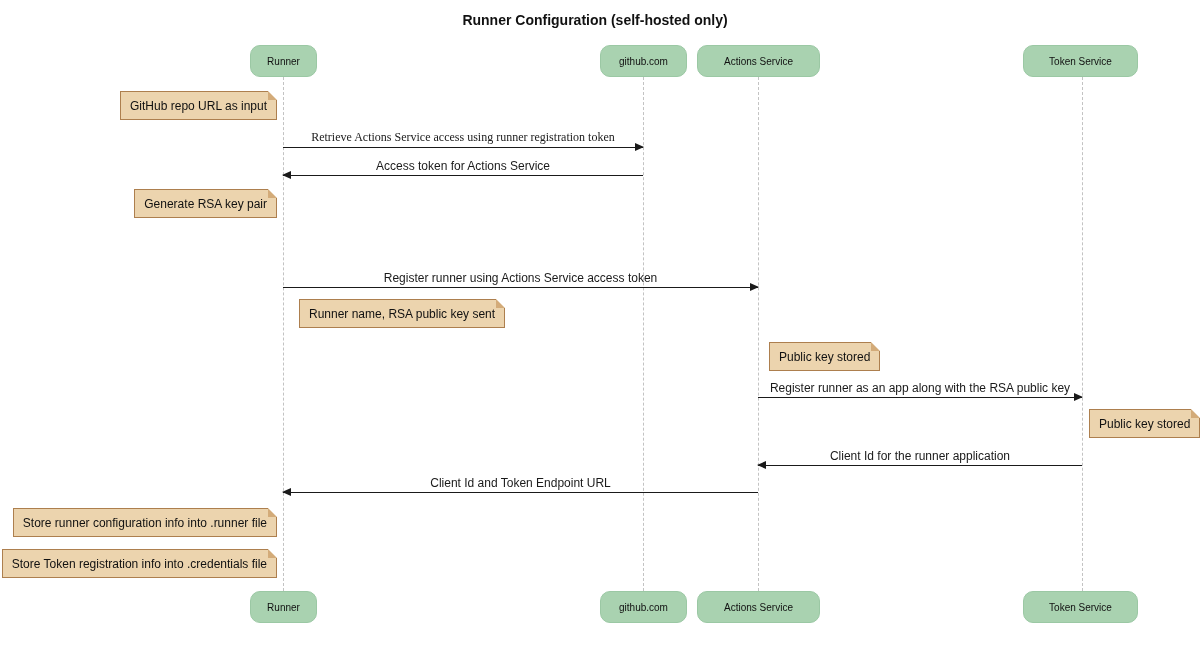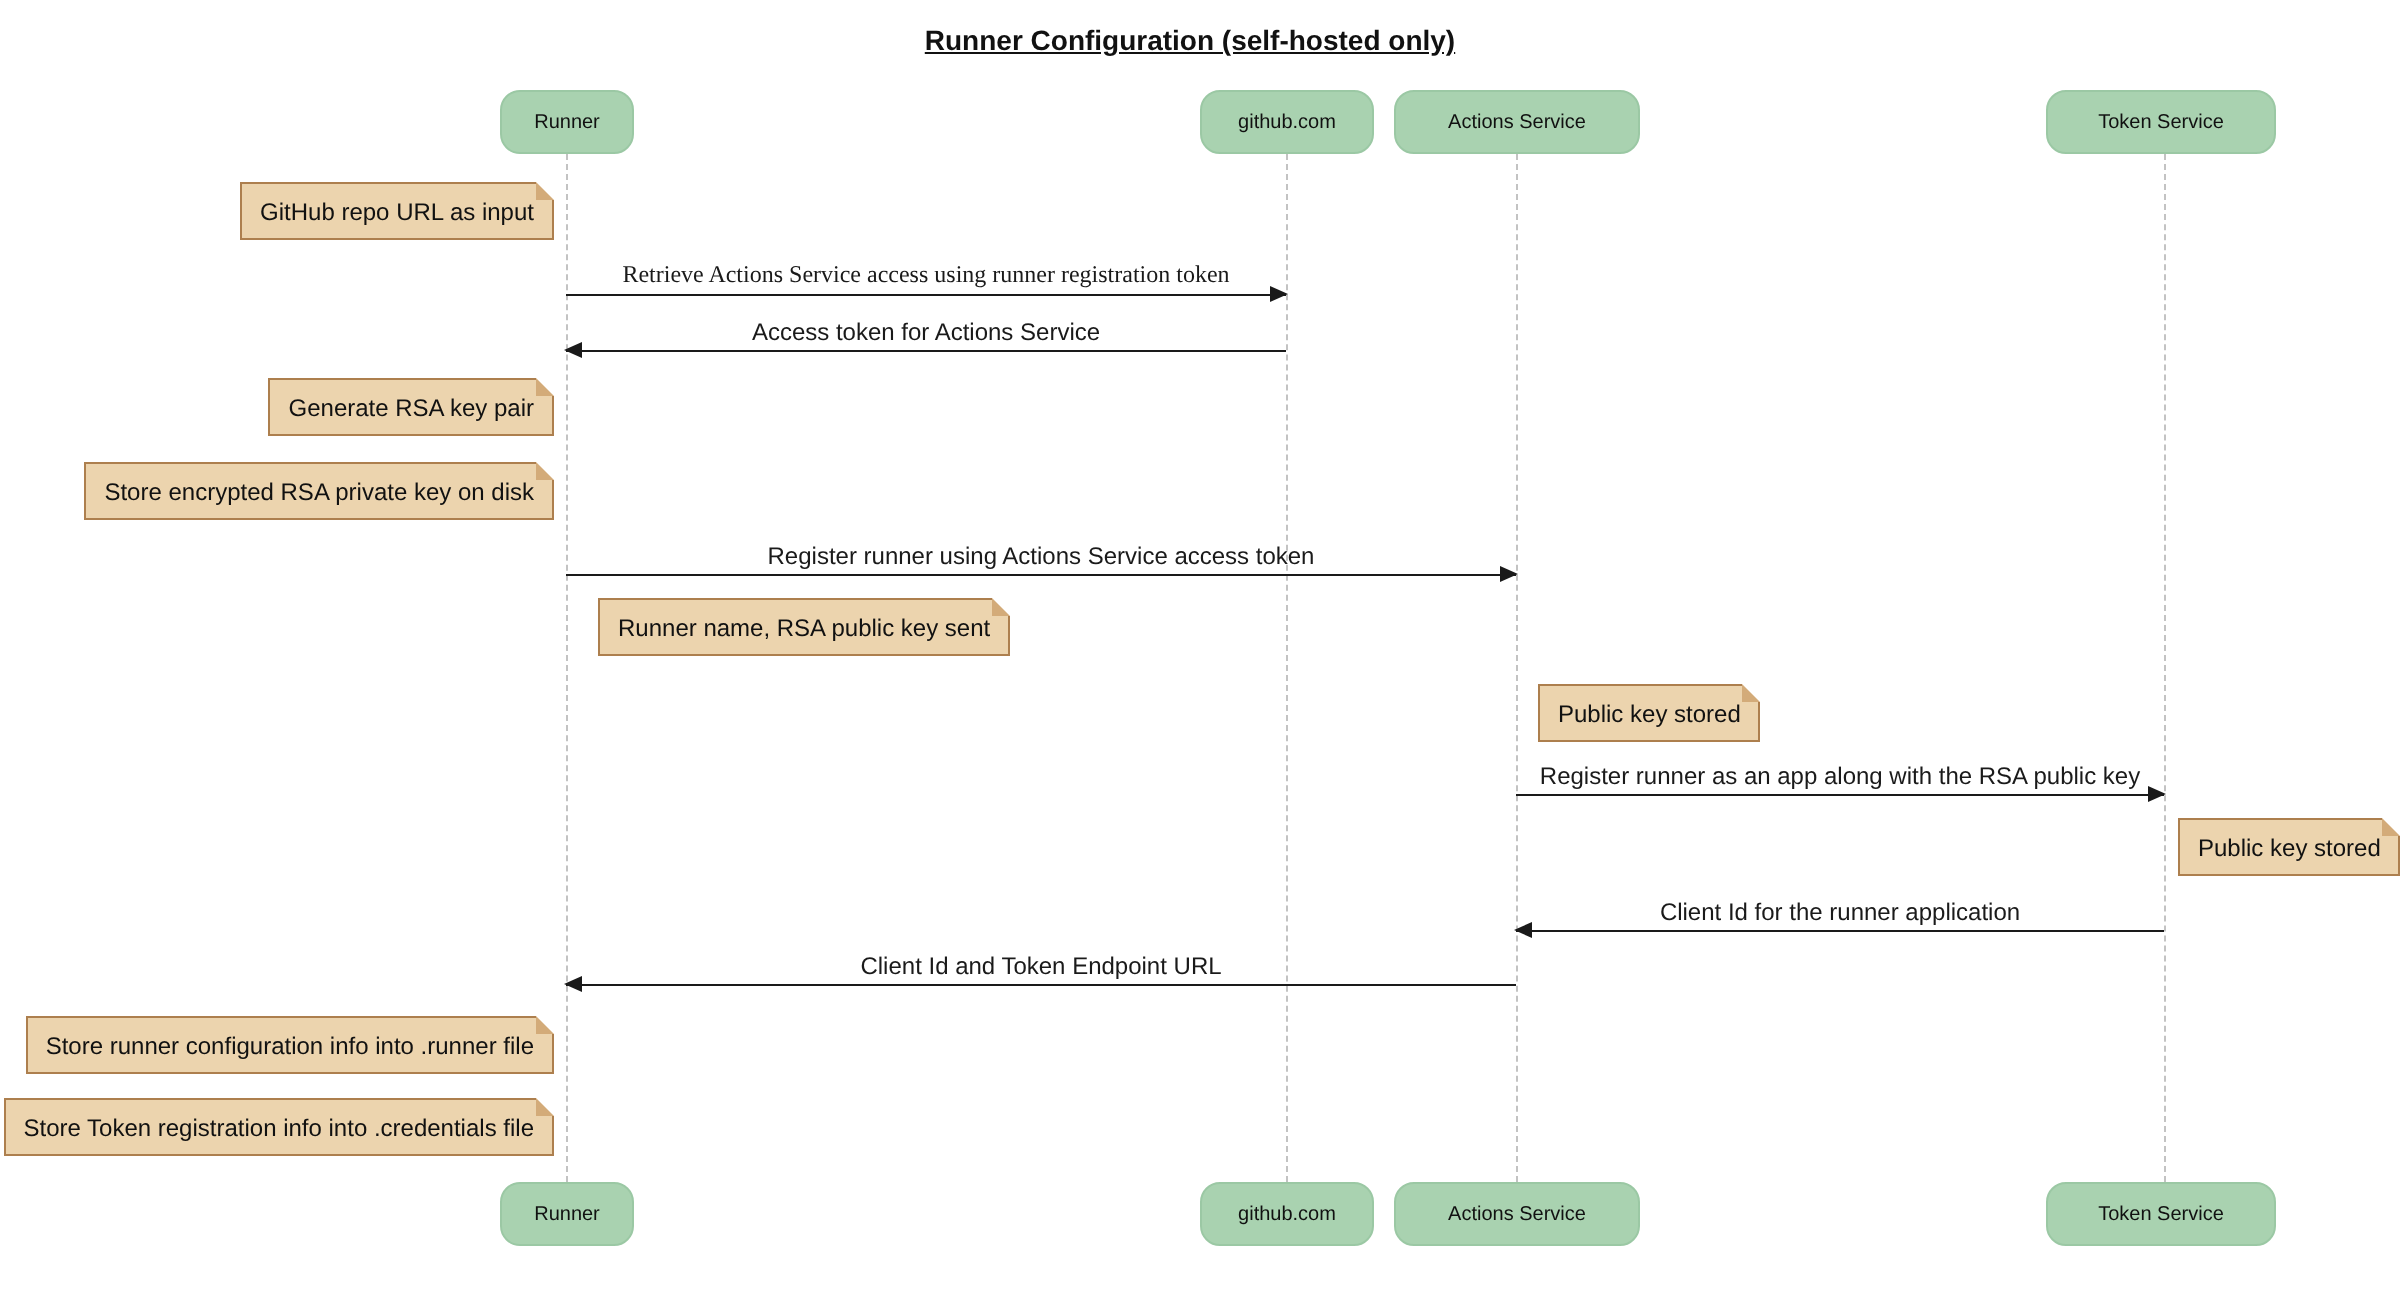--- a/index.html
+++ b/index.html
@@ -23,7 +23,6 @@
     font-size: 14px;
     font-weight: bold;
     color: #111111;
-    text-decoration: underline;
   }
 
   .lifeline {

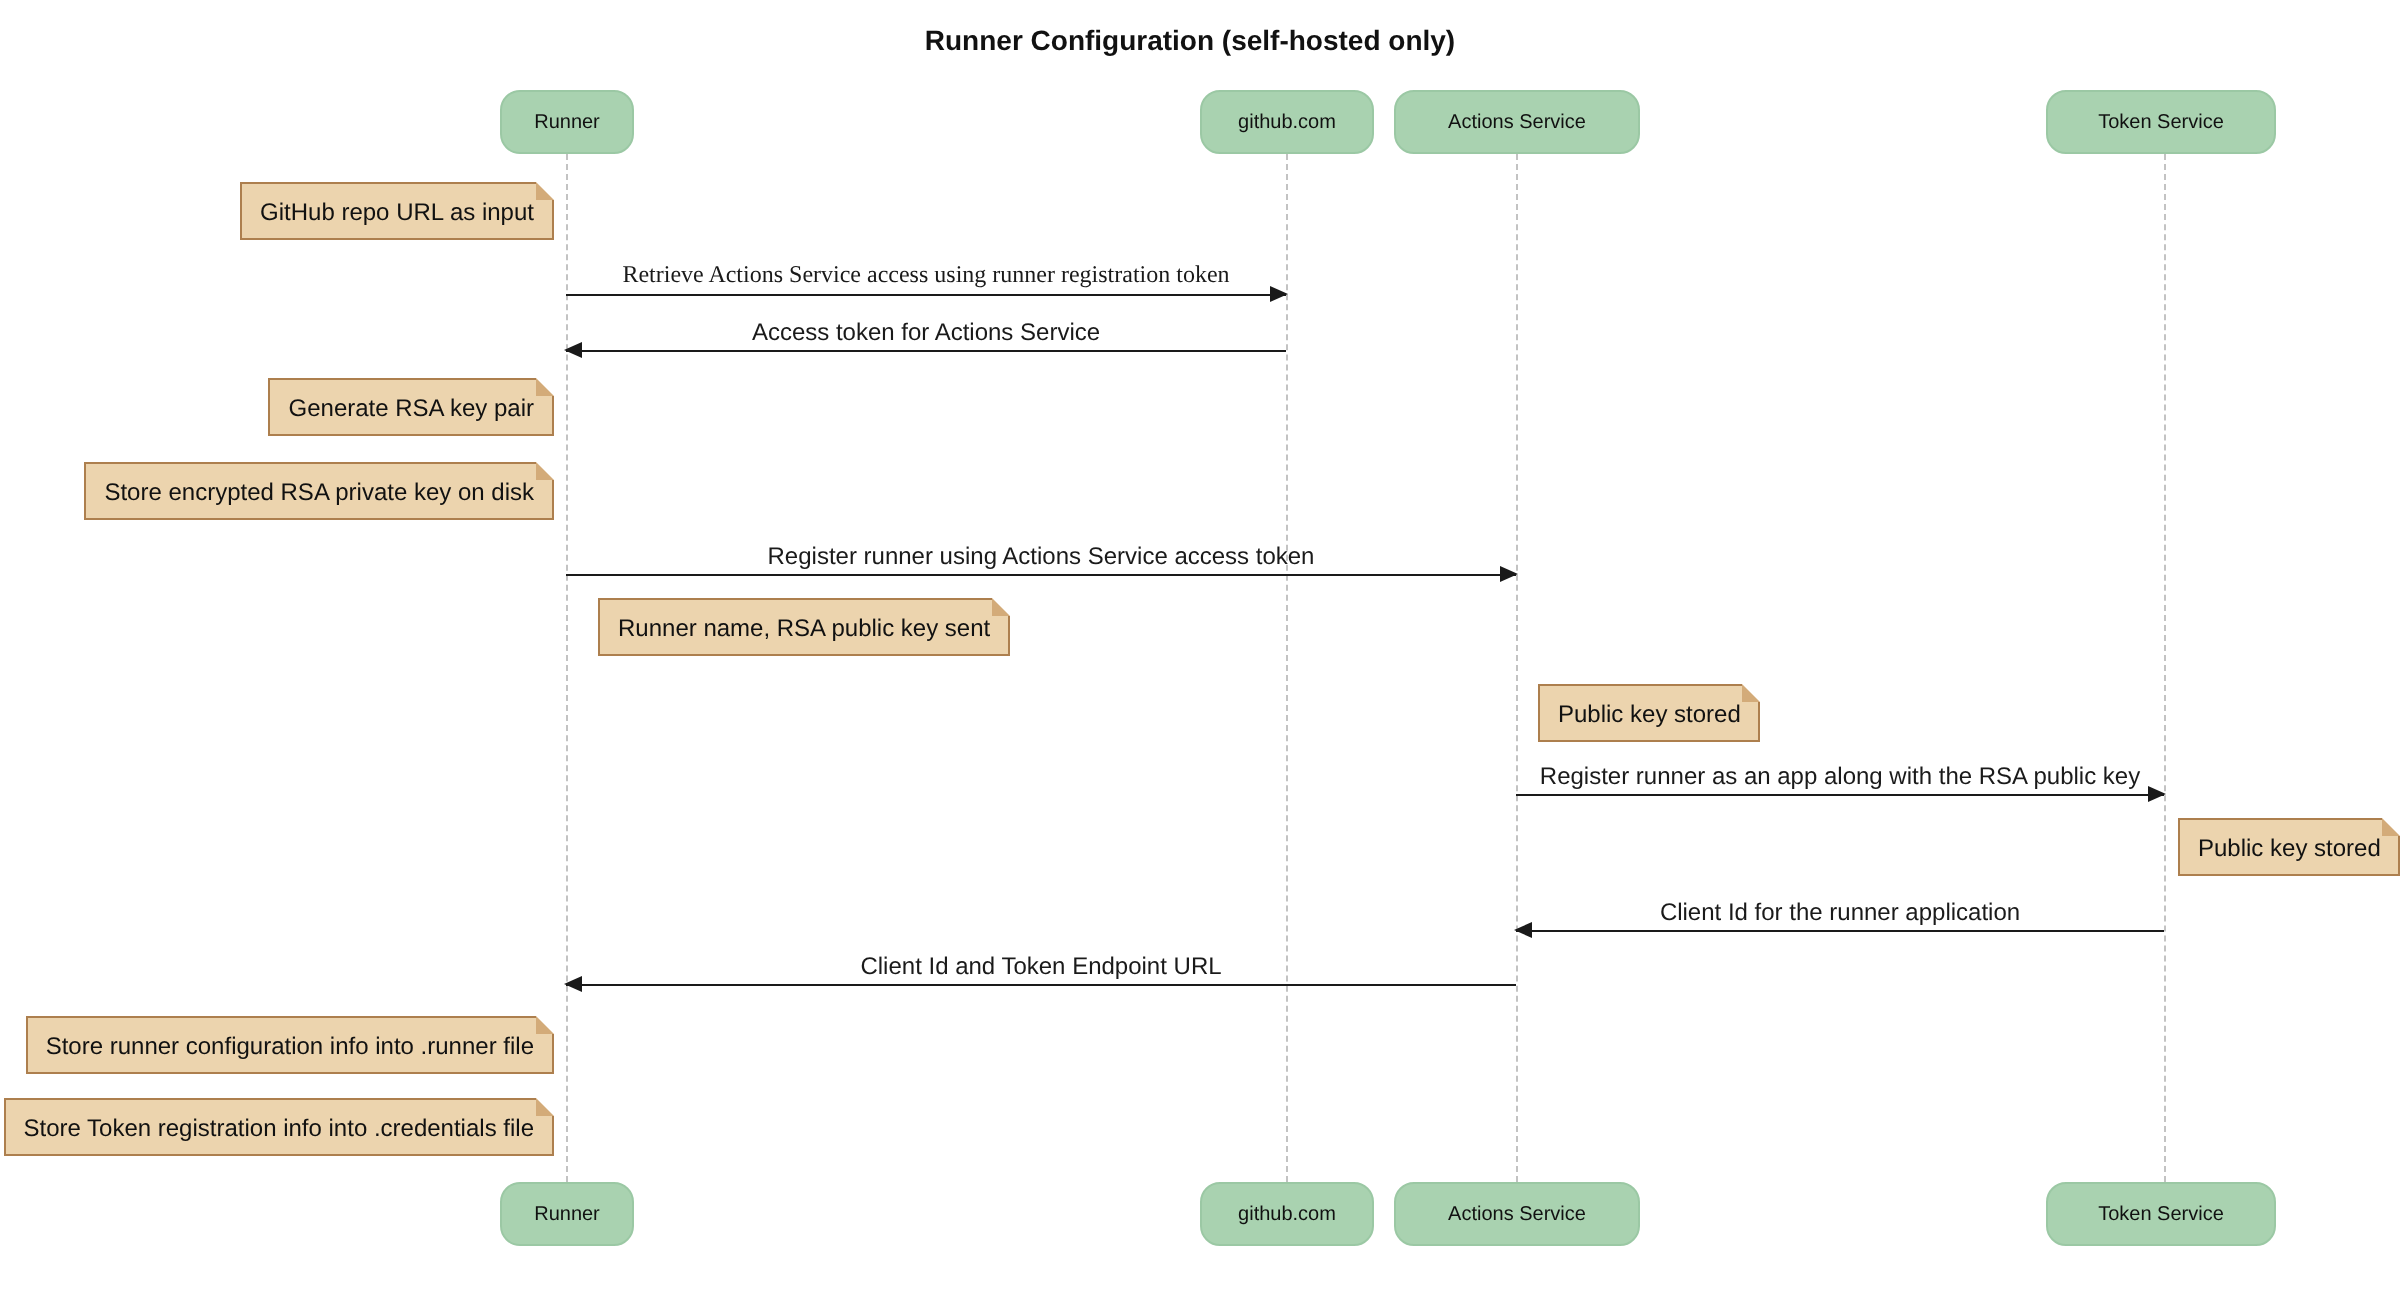--- a/index.html
+++ b/index.html
@@ -130,7 +130,6 @@
 
   <div class="note" style="right:923px; top:91px;">GitHub repo URL as input</div>
   <div class="note" style="right:923px; top:189px;">Generate RSA key pair</div>
-  <div class="note" style="right:923px; top:231px;">Store encrypted RSA private key on disk</div>
   <div class="note" style="left:299px; top:299px;">Runner name, RSA public key sent</div>
   <div class="note" style="left:769px; top:342px;">Public key stored</div>
   <div class="note" style="left:1089px; top:409px;">Public key stored</div>

